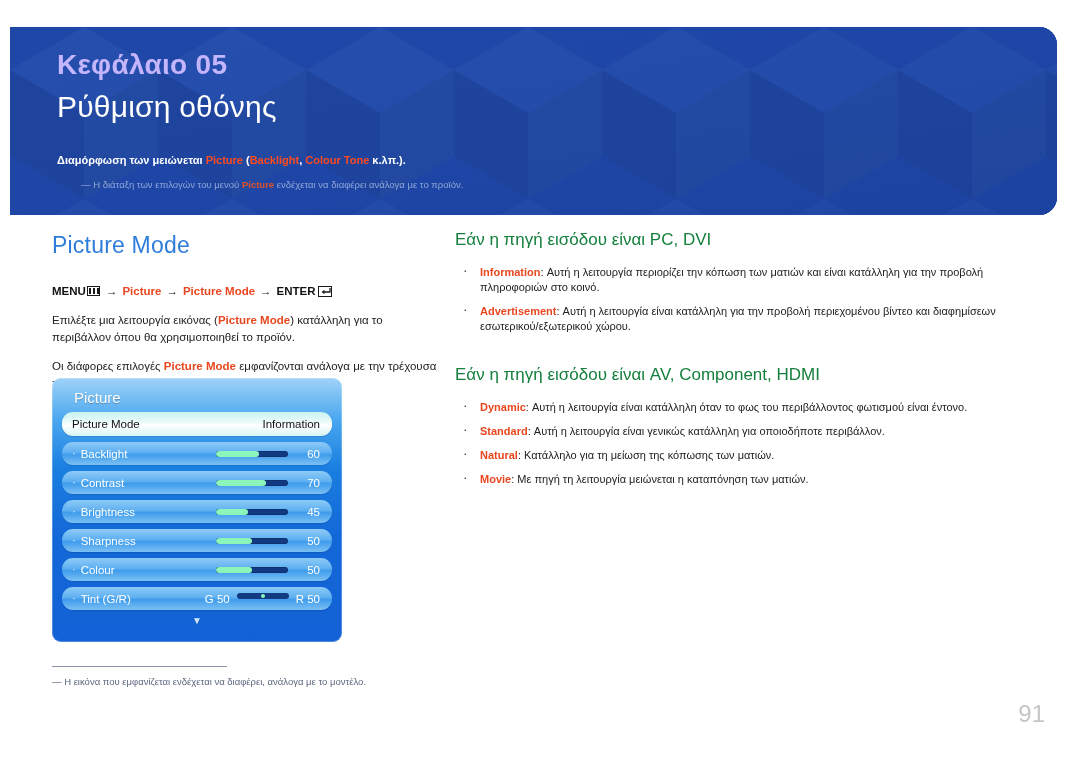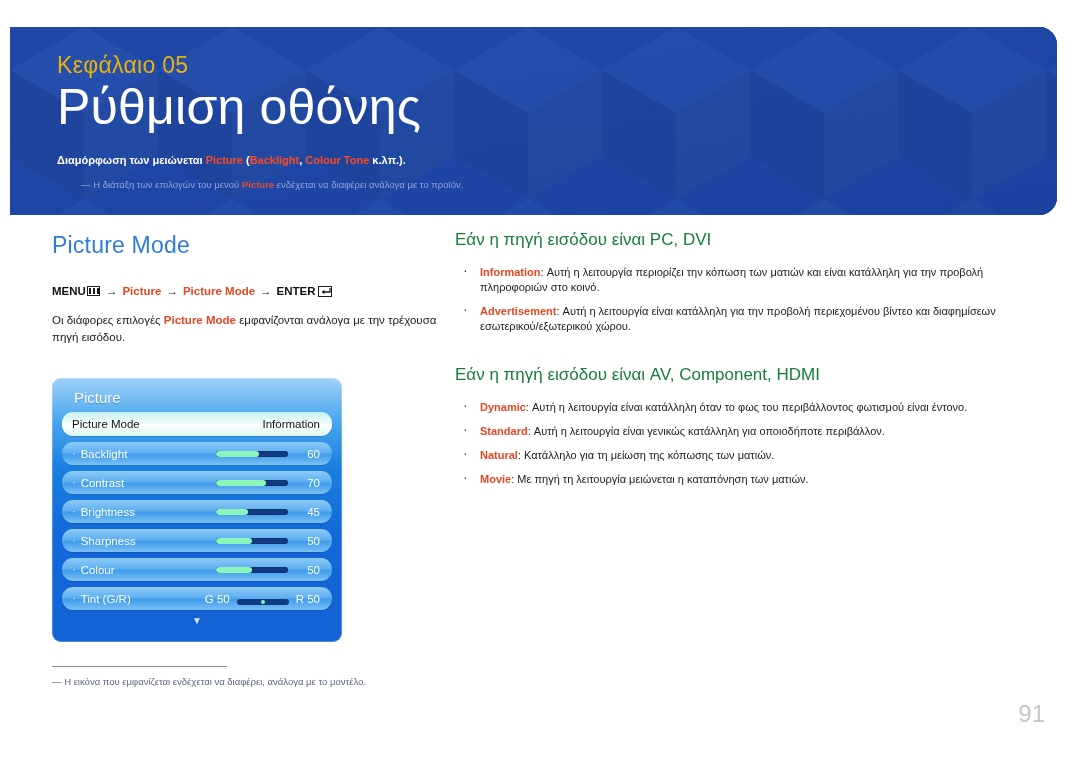--- a/index.html
+++ b/index.html
@@ -30,9 +30,9 @@
     padding: 18px 0 0 47px;
   }
   .chapter-line1 {
-    color: #eab308;
-    font-size: 23px;
-    font-weight: 400;
+    color: #c4b5fd;
+    font-size: 28px;
+    font-weight: 700;
     letter-spacing: 0.3px;
     line-height: 40px;
   }

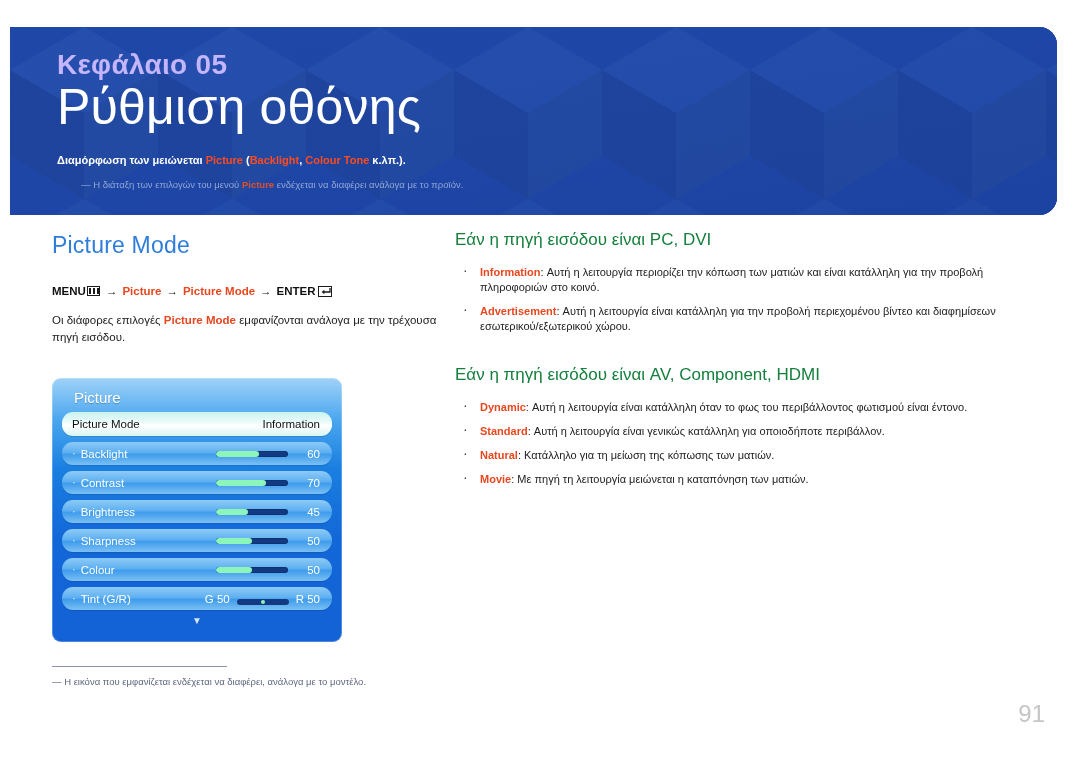--- a/index.html
+++ b/index.html
@@ -38,7 +38,7 @@
   }
   .chapter-line2 {
     color: #ffffff;
-    font-size: 50px;
+    font-size: 30px;
     font-weight: 400;
     letter-spacing: 0.2px;
     line-height: 48px;

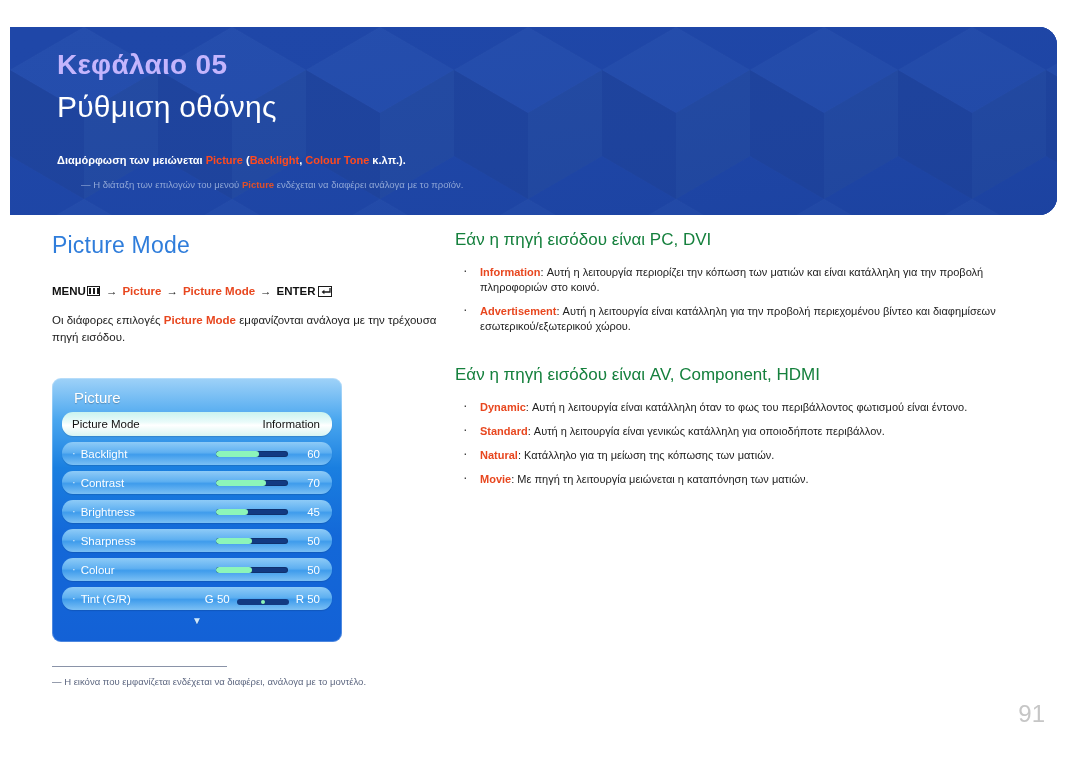--- a/index.html
+++ b/index.html
@@ -343,6 +343,9 @@
         </span>
     </div>
 
+    <p class="body">
+      <span>Επιλέξτε μια λειτουργία εικόνας (</span><span class="red">Picture Mode</span><span>) κατάλληλη για το περιβάλλον όπου θα χρησιμοποιηθεί το προϊόν.</span>
+    </p>
 
     <p class="body">
       <span>Οι διάφορες επιλογές </span><span class="red">Picture Mode</span><span> εμφανίζονται ανάλογα με την τρέχουσα πηγή εισόδου.</span>

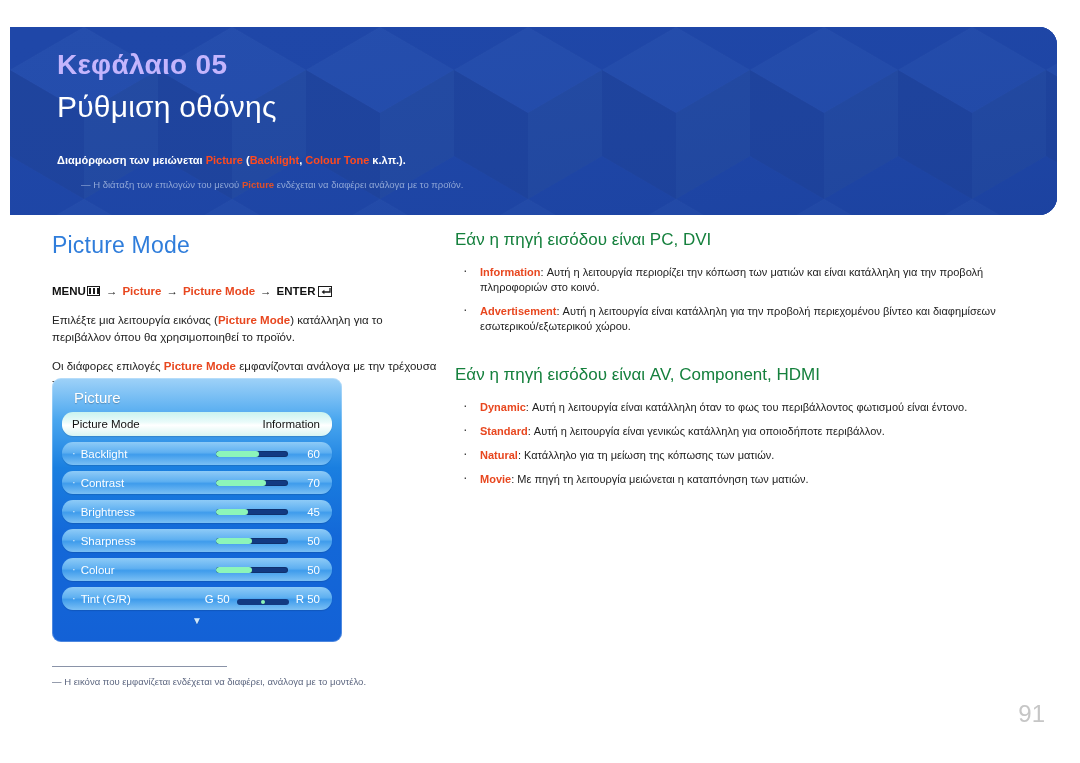--- a/index.html
+++ b/index.html
@@ -205,7 +205,7 @@
     border-radius: 3px;
   }
   .tint-wrap {
-    display: flex; align-items: flex-end; gap: 7px;
+    display: flex; align-items: flex-start; gap: 7px;
     font-size: 11.5px; color: #ffffff;
   }
   .tint-bar {

